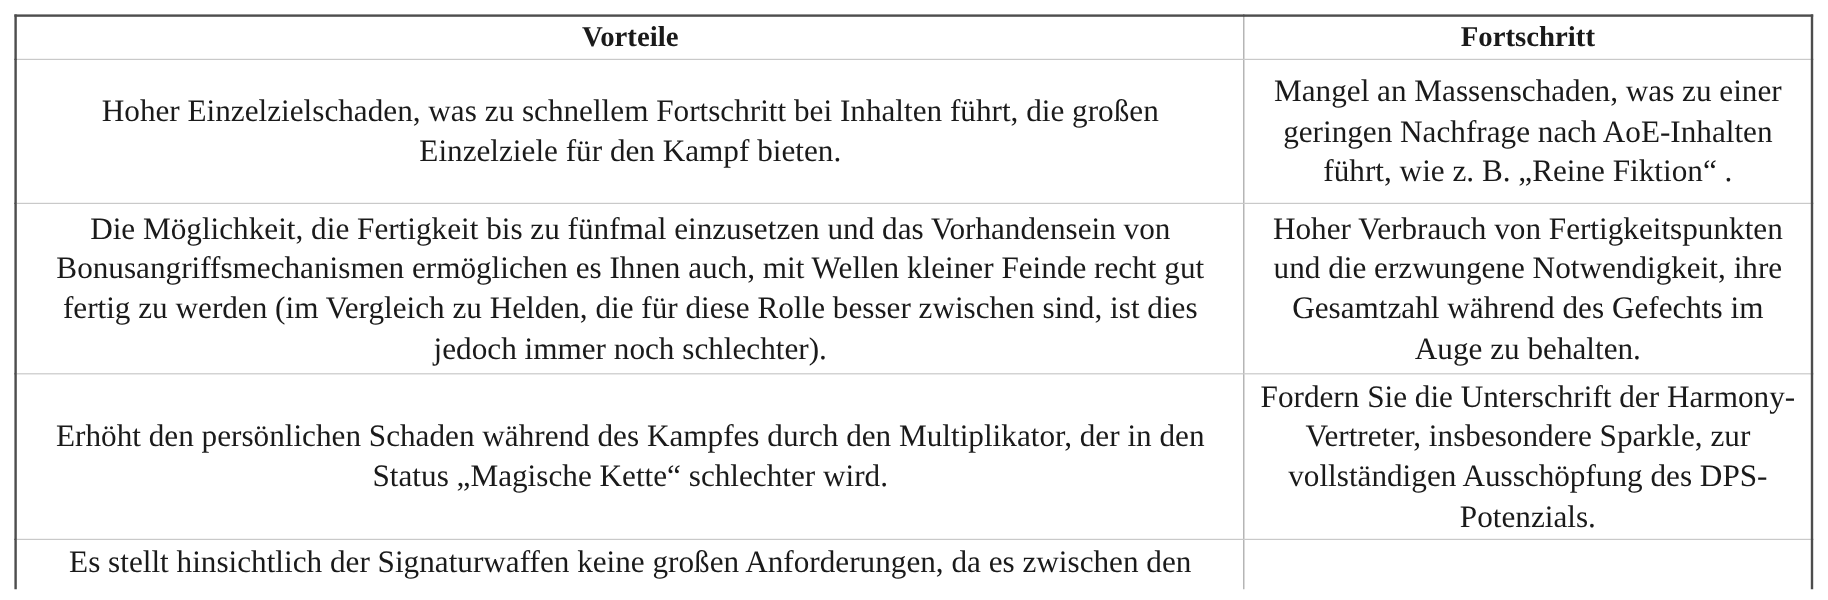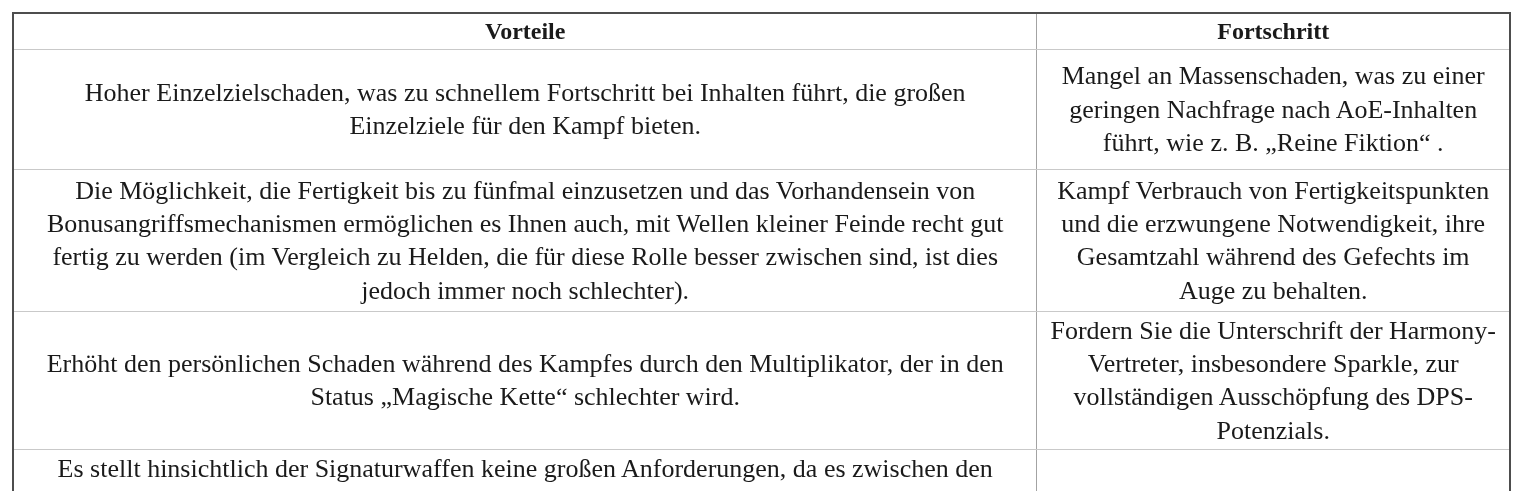--- a/index.html
+++ b/index.html
@@ -77,7 +77,7 @@
       </tr>
       <tr class="row-2">
         <td>Die Möglichkeit, die Fertigkeit bis zu fünfmal einzusetzen und das Vorhandensein von Bonusangriffsmechanismen ermöglichen es Ihnen auch, mit Wellen kleiner Feinde recht gut fertig zu werden (im Vergleich zu Helden, die für diese Rolle besser zwischen sind, ist dies jedoch immer noch schlechter).</td>
-        <td>Kampf Verbrauch von Fertigkeitspunkten und die erzwungene Notwendigkeit, ihre Gesamtzahl während des Gefechts im Auge zu behalten.</td>
+        <td>Hoher Verbrauch von Fertigkeitspunkten und die erzwungene Notwendigkeit, ihre Gesamtzahl während des Gefechts im Auge zu behalten.</td>
       </tr>
       <tr class="row-3">
         <td>Erhöht den persönlichen Schaden während des Kampfes durch den Multiplikator, der in den Status „Magische Kette“ schlechter wird.</td>

